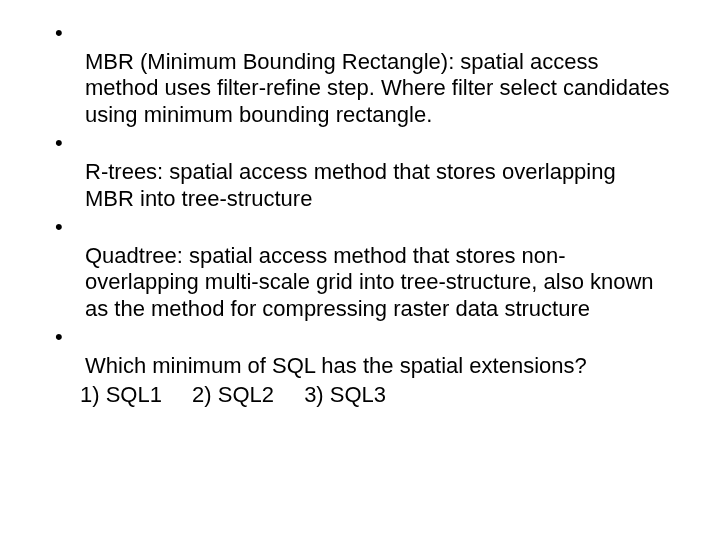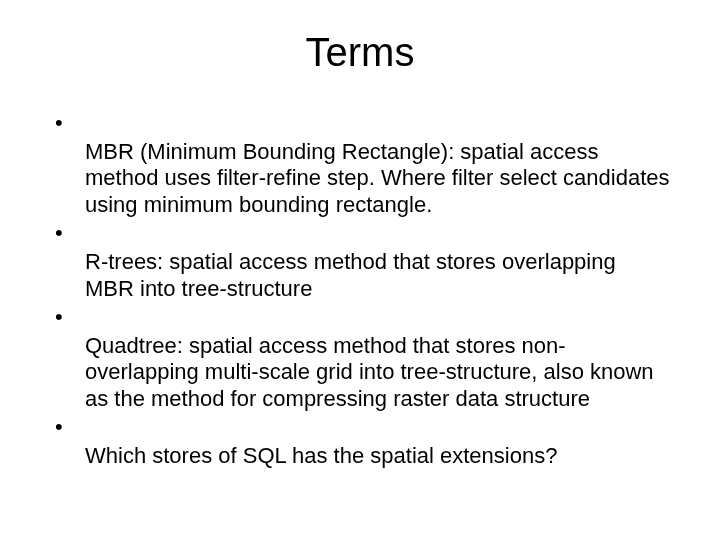--- a/index.html
+++ b/index.html
@@ -54,7 +54,6 @@
 <body>
 
 <div class="slide">
-  <div class="title">Terms</div>
   <div class="body">
 
     <div class="bullet">

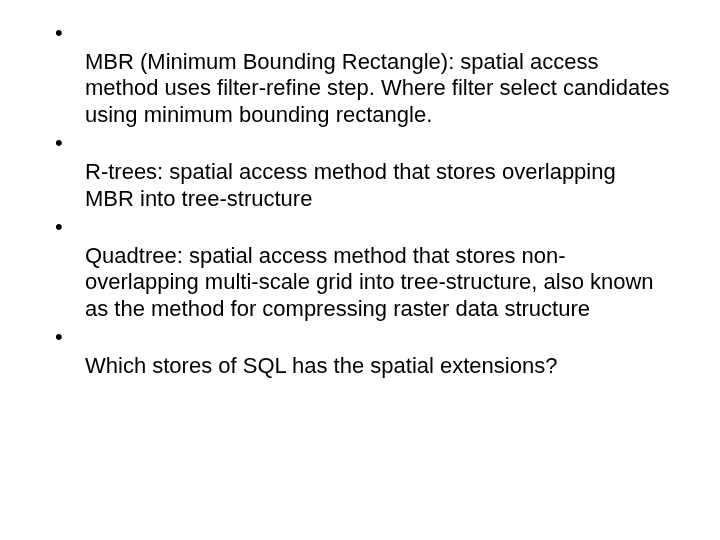--- a/index.html
+++ b/index.html
@@ -73,7 +73,7 @@
 
     <div class="bullet">
       <div class="dot">•</div>
-      <div class="txt">Which stores of SQL has the spatial extensions?</div>
+      <div class="txt">Which minimum of SQL has the spatial extensions?</div>
     </div>
 
 

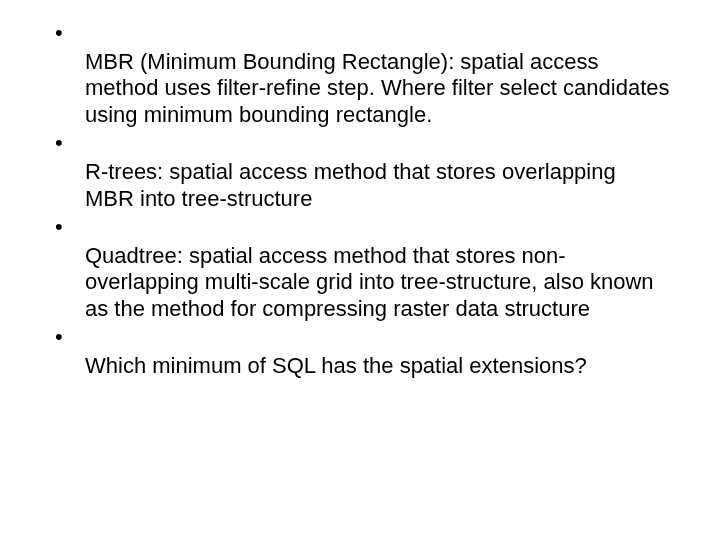--- a/index.html
+++ b/index.html
@@ -76,6 +76,11 @@
       <div class="txt">Which minimum of SQL has the spatial extensions?</div>
     </div>
 
+    <div class="options">
+      <span>1) SQL1</span>
+      <span>2) SQL2</span>
+      <span>3) SQL3</span>
+    </div>
 
   </div>
 </div>

